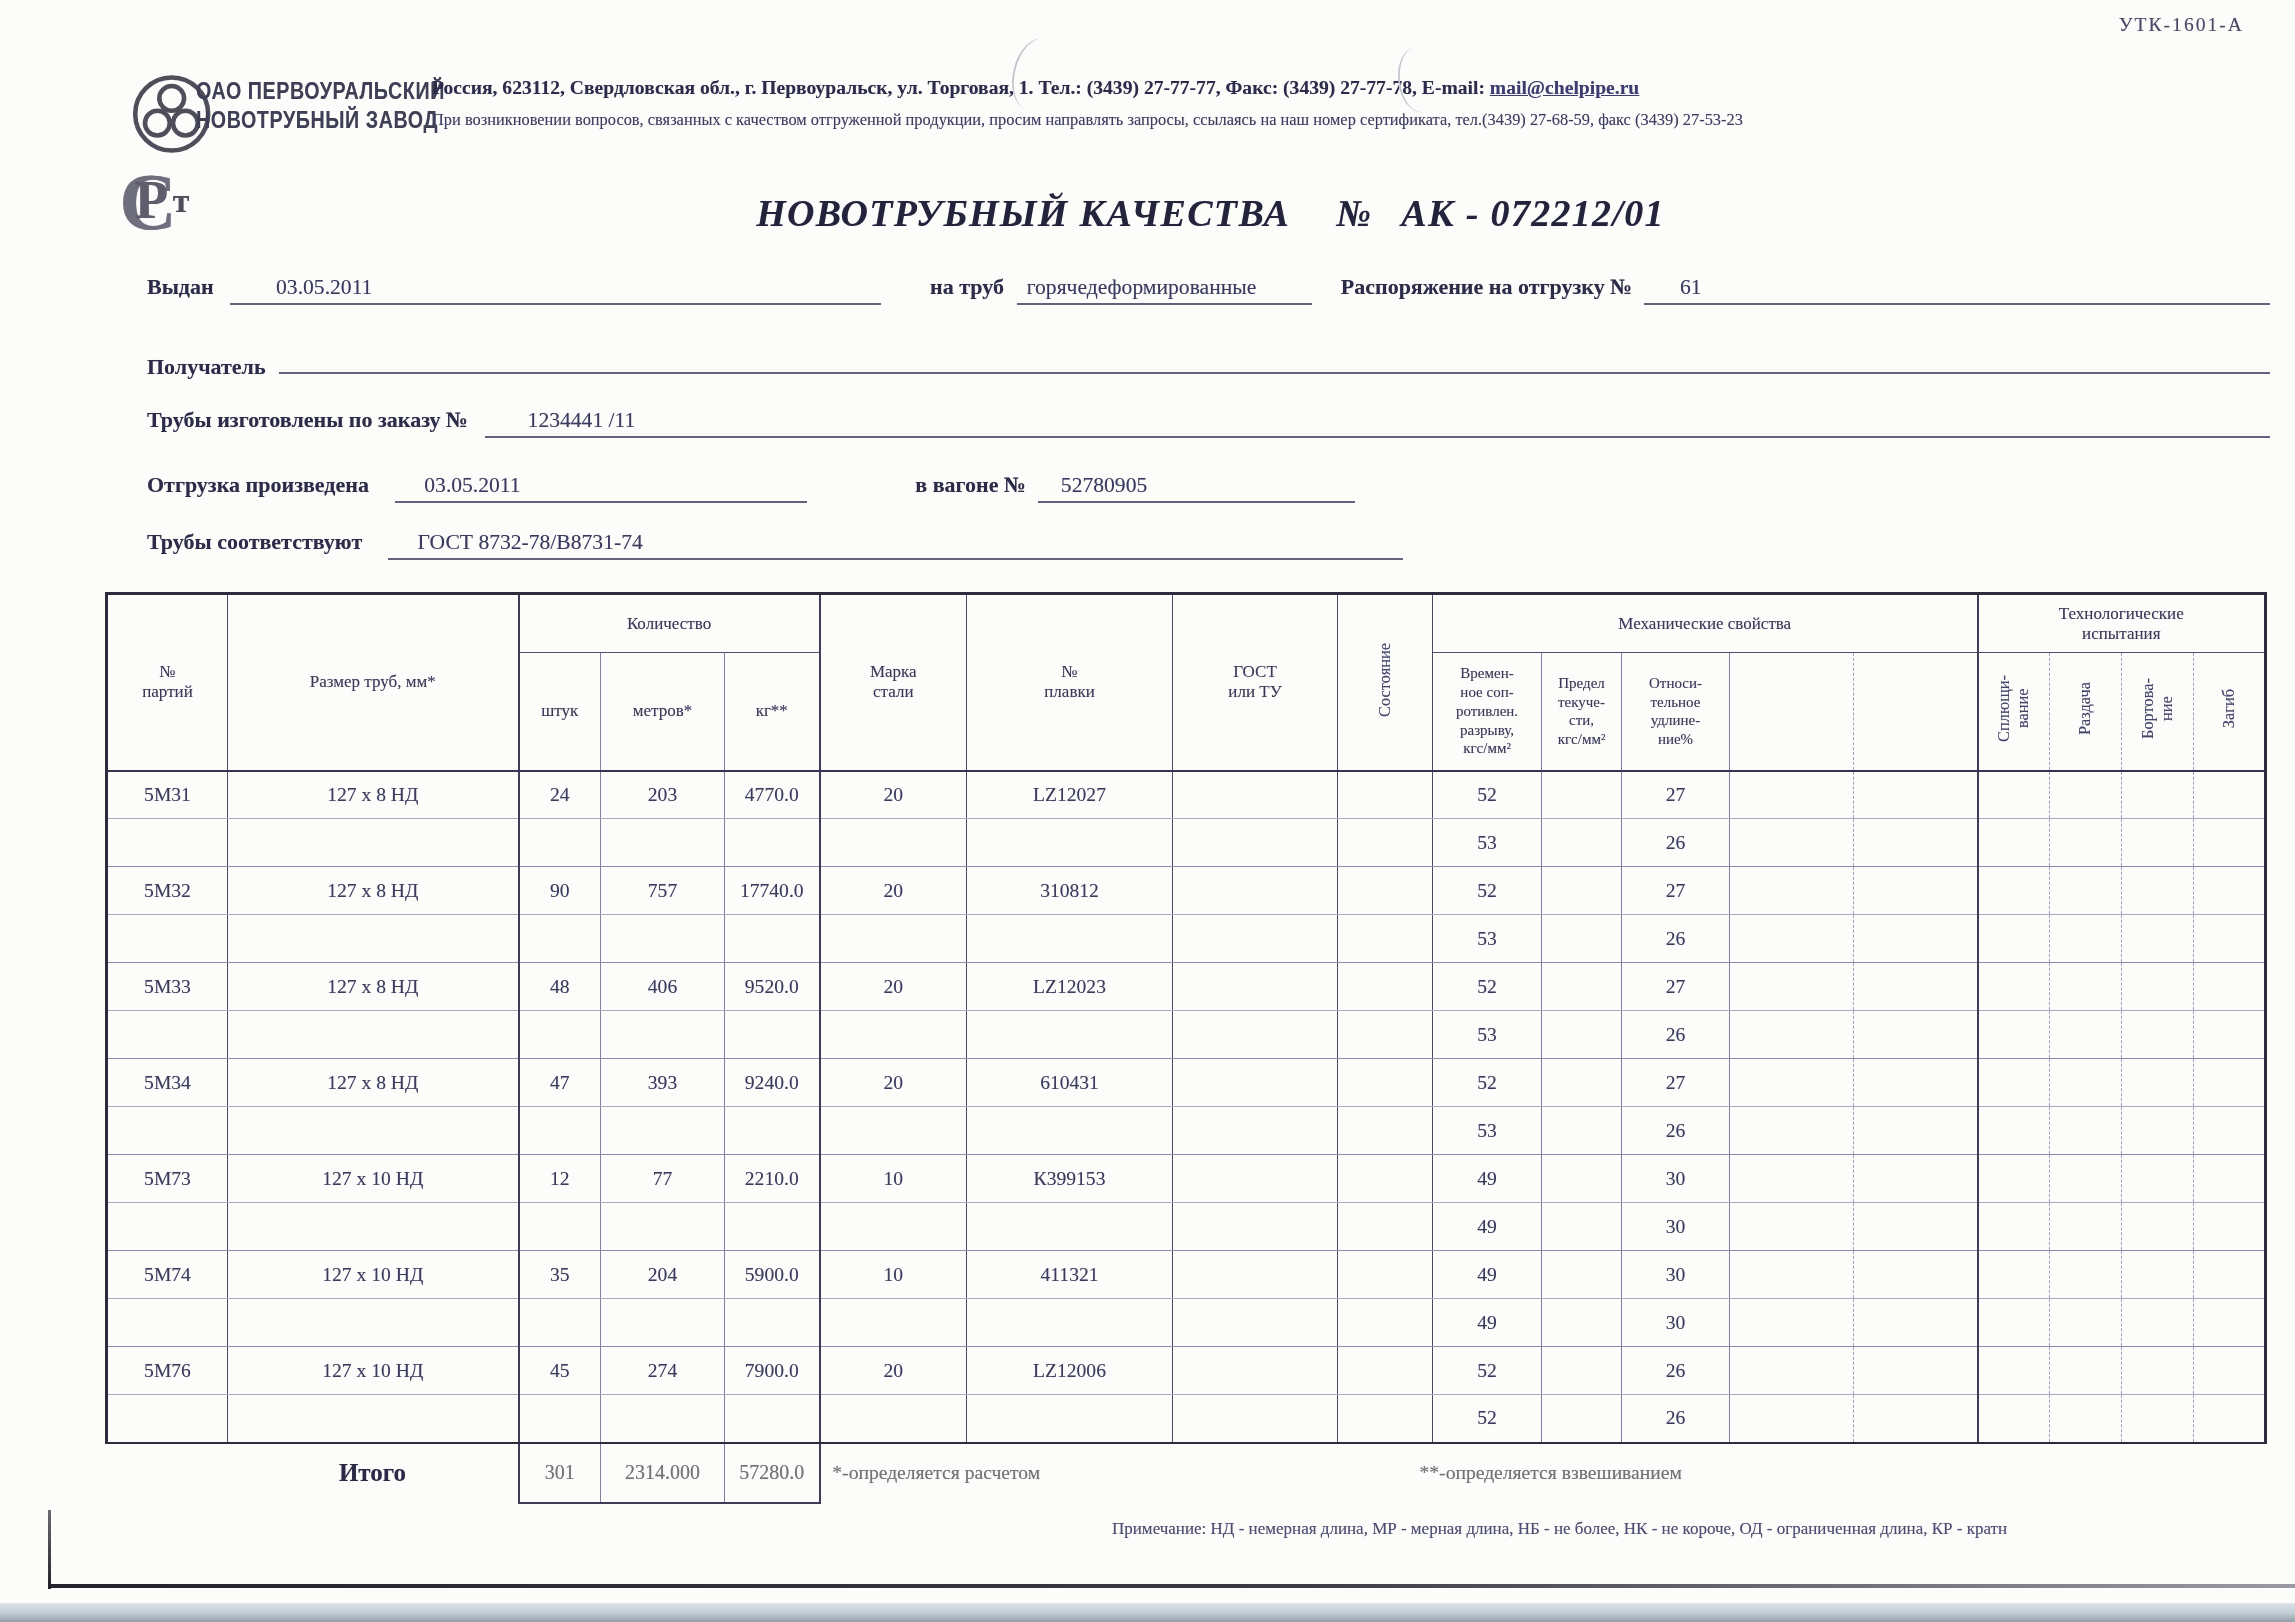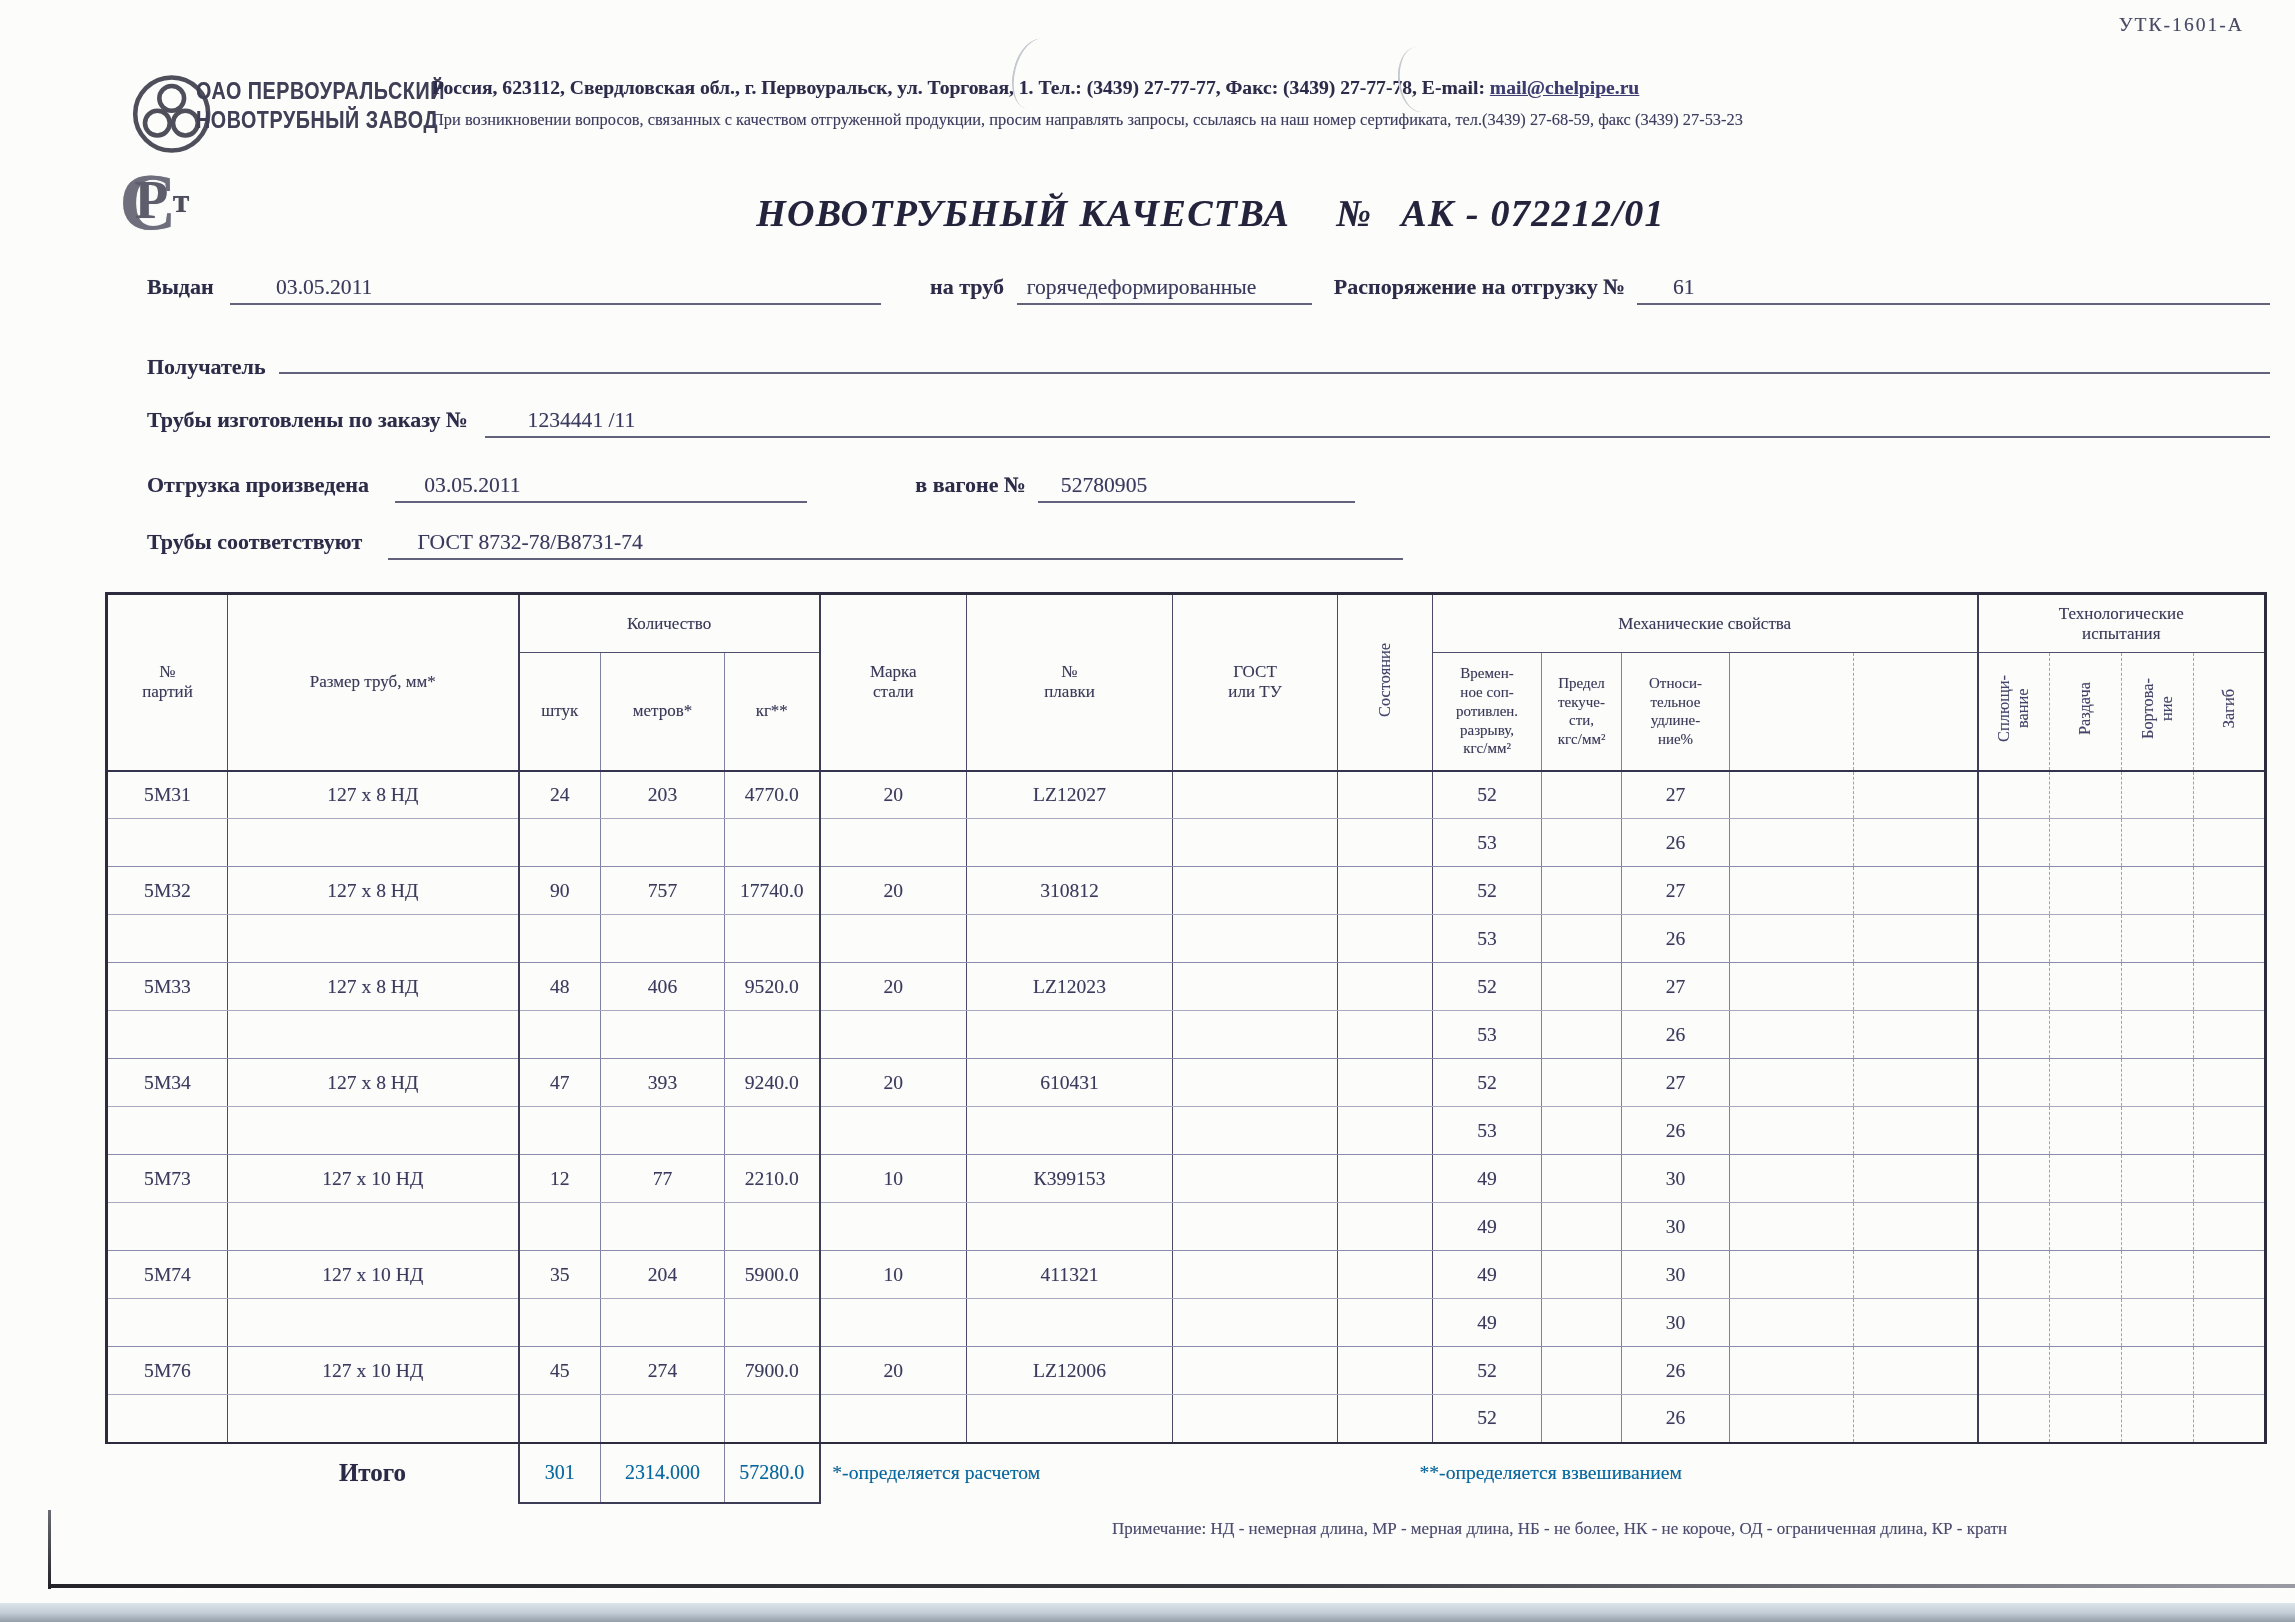--- a/index.html
+++ b/index.html
@@ -109,7 +109,7 @@
     <span class="u" style="width:605px;padding-left:46px;margin-left:16.4px;">03.05.2011</span>
     <span class="flabel" style="margin-left:49px;">на труб</span>
     <span class="u" style="width:285px;padding-left:9.8px;margin-left:13px;">горячедеформированные</span>
-    <span class="flabel" style="margin-left:22px;">Распоряжение на отгрузку №</span>
+    <span class="flabel" style="margin-left:29px;">Распоряжение на отгрузку №</span>
     <span class="u" style="flex:1;padding-left:36px;margin-left:11.8px;">61</span>
   </div>
 

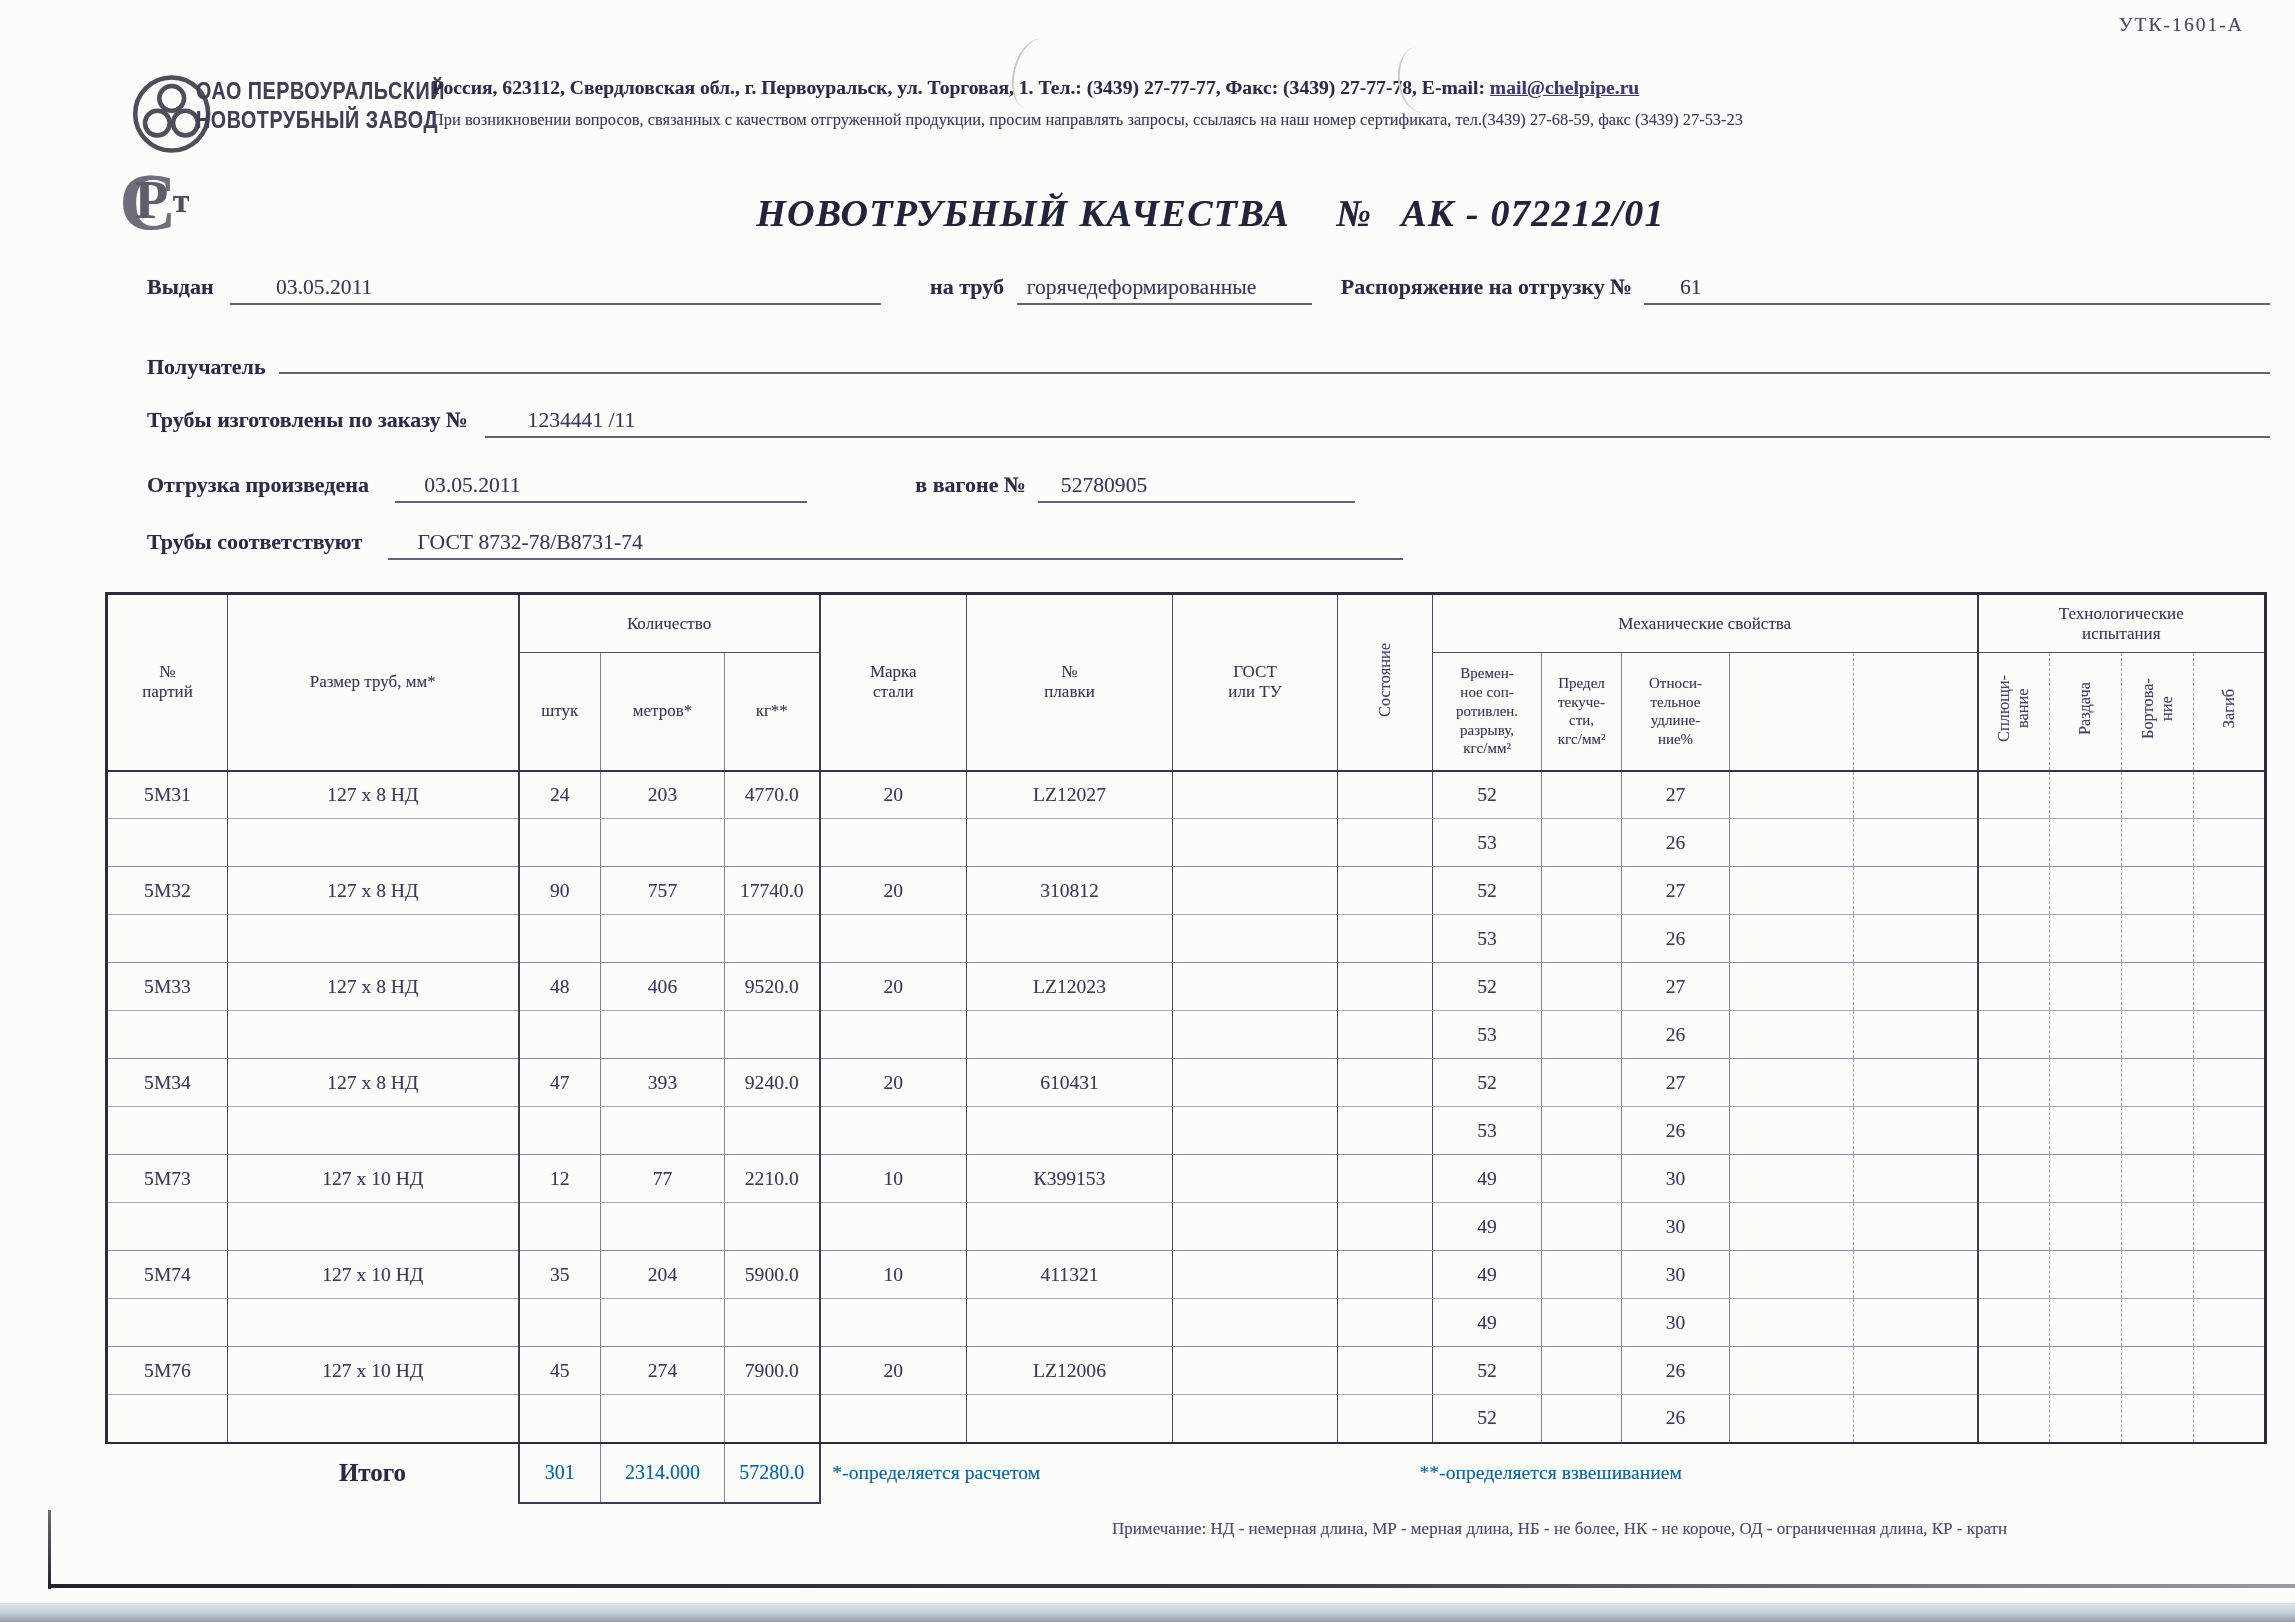--- a/index.html
+++ b/index.html
@@ -51,7 +51,7 @@
   tbody tr.block-end td{border-bottom-color:#8b8bab;}
   tbody tr.last td{border-bottom:2.6px solid #2c2c3e;}
   tfoot tr{height:60px;}
-  tfoot td{border:none;vertical-align:middle;font-size:20px;color:#0369a1;}
+  tfoot td{border:none;vertical-align:middle;font-size:20px;color:#737373;}
   td.itogo{font-weight:bold;font-size:25px;text-align:center;color:#2a2a46;}
   td.tbox{text-align:center;border-bottom:2px solid #3c3c55;border-right:0.7px solid #8080a2;}
   td.tbox-l{border-left:2px solid #3c3c55;}

